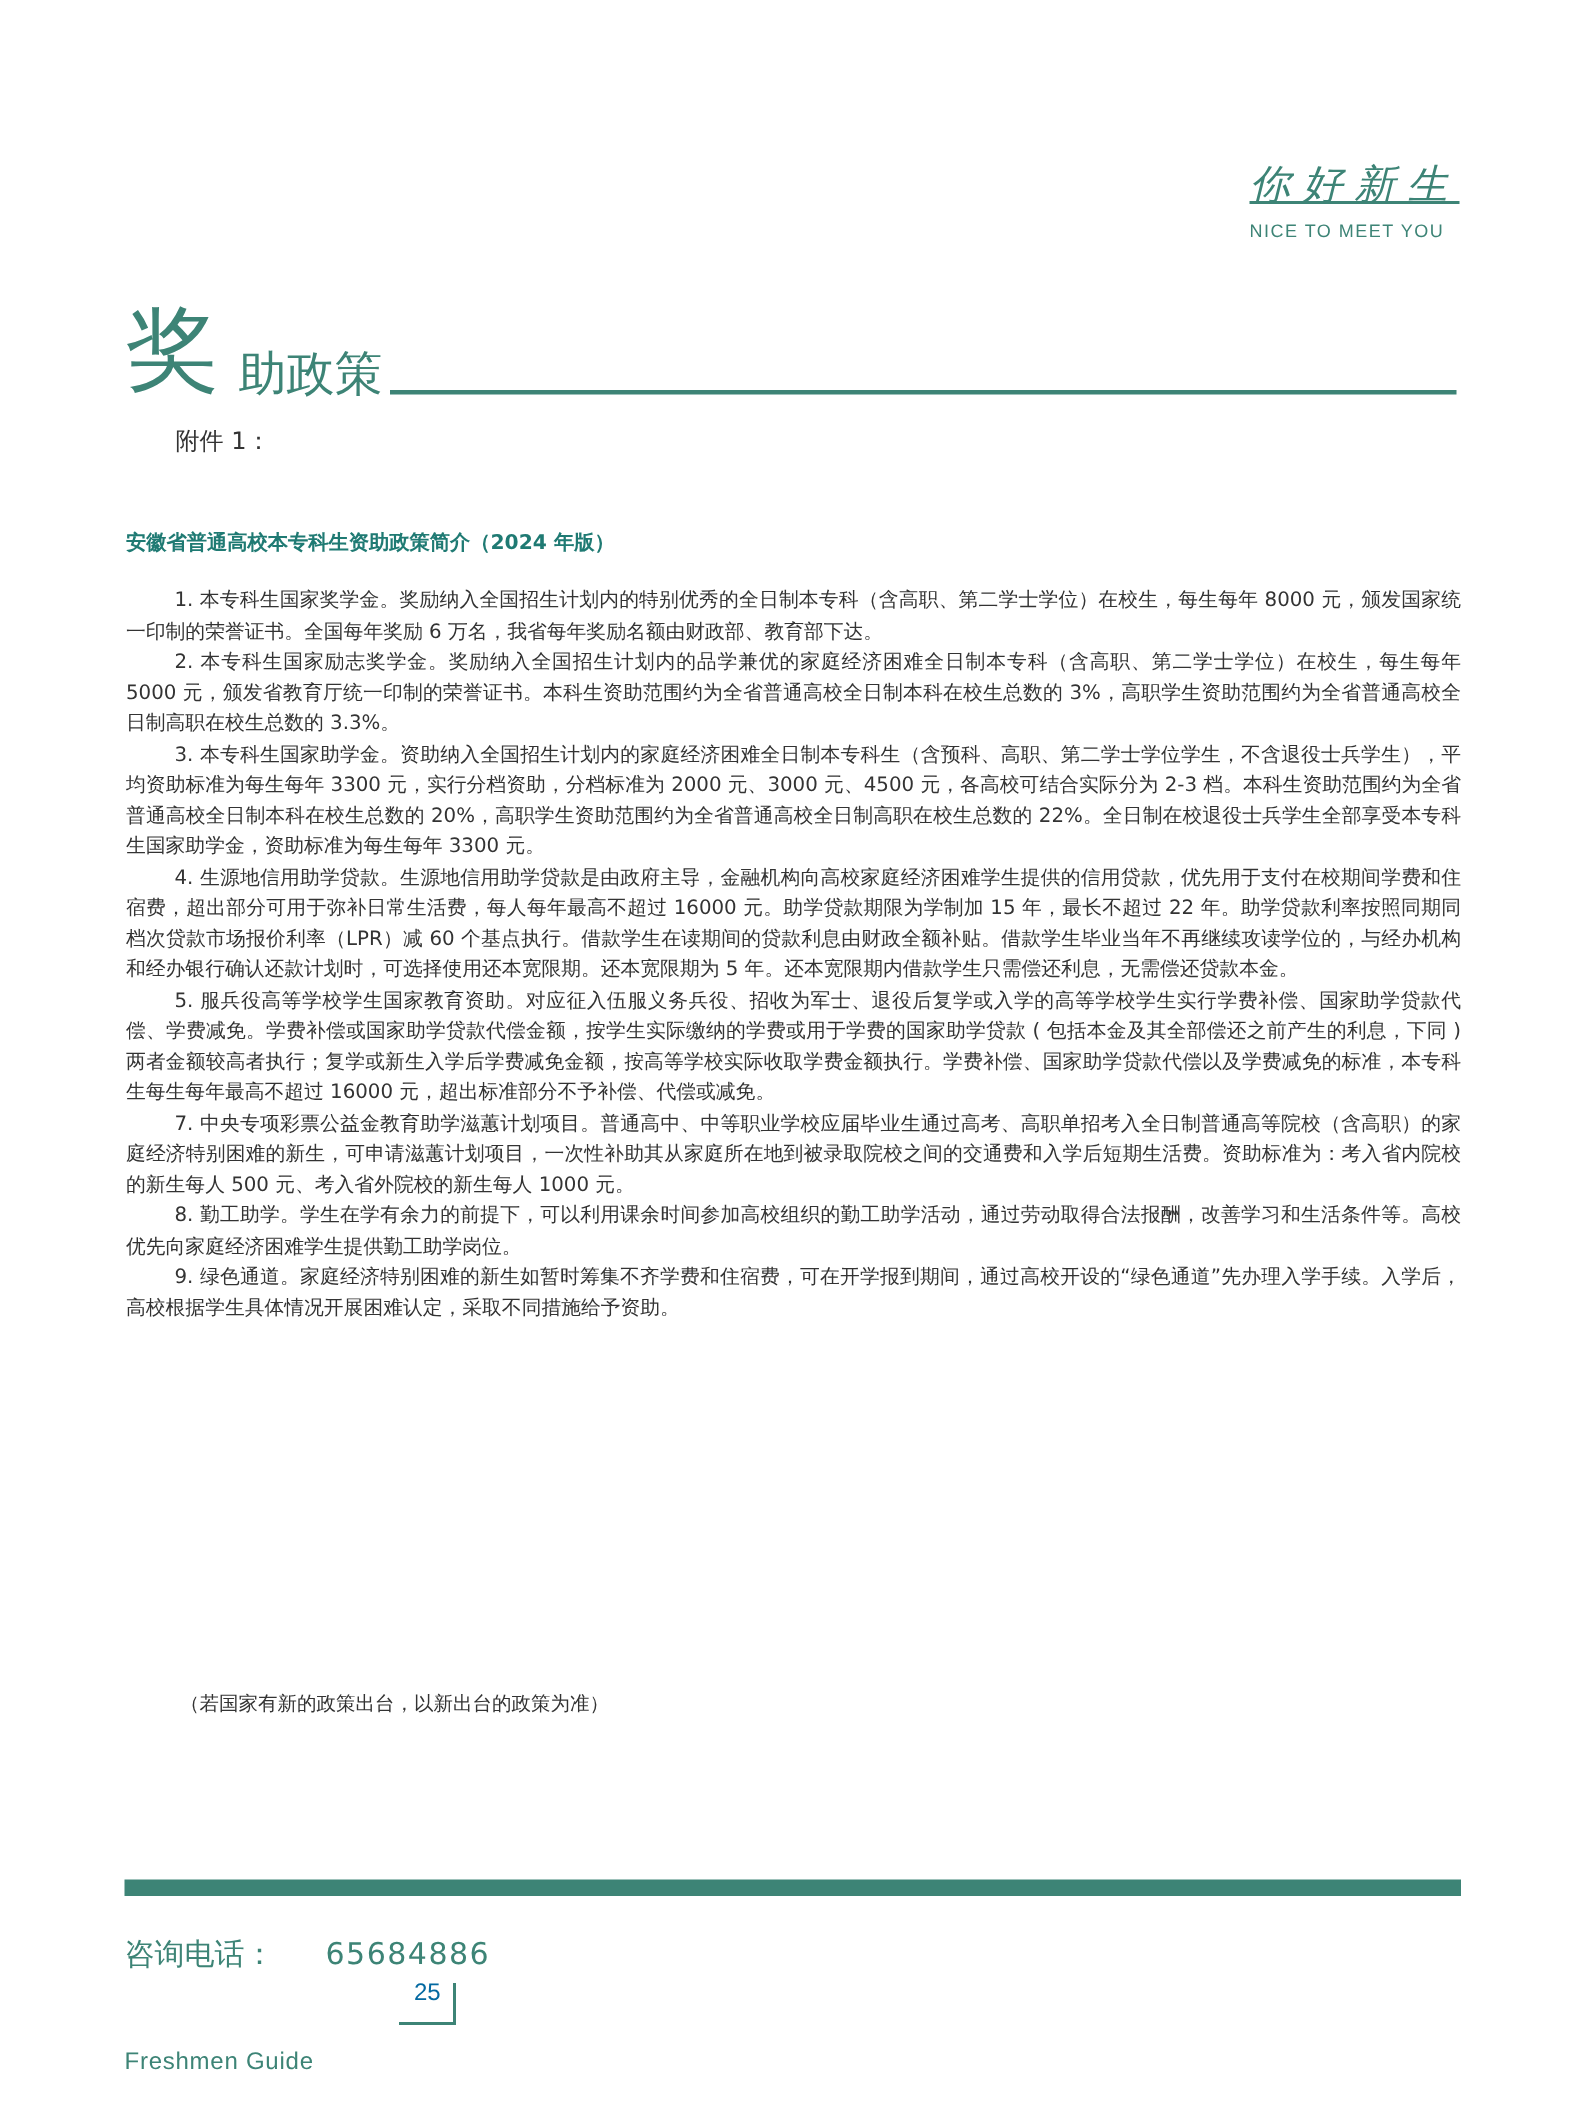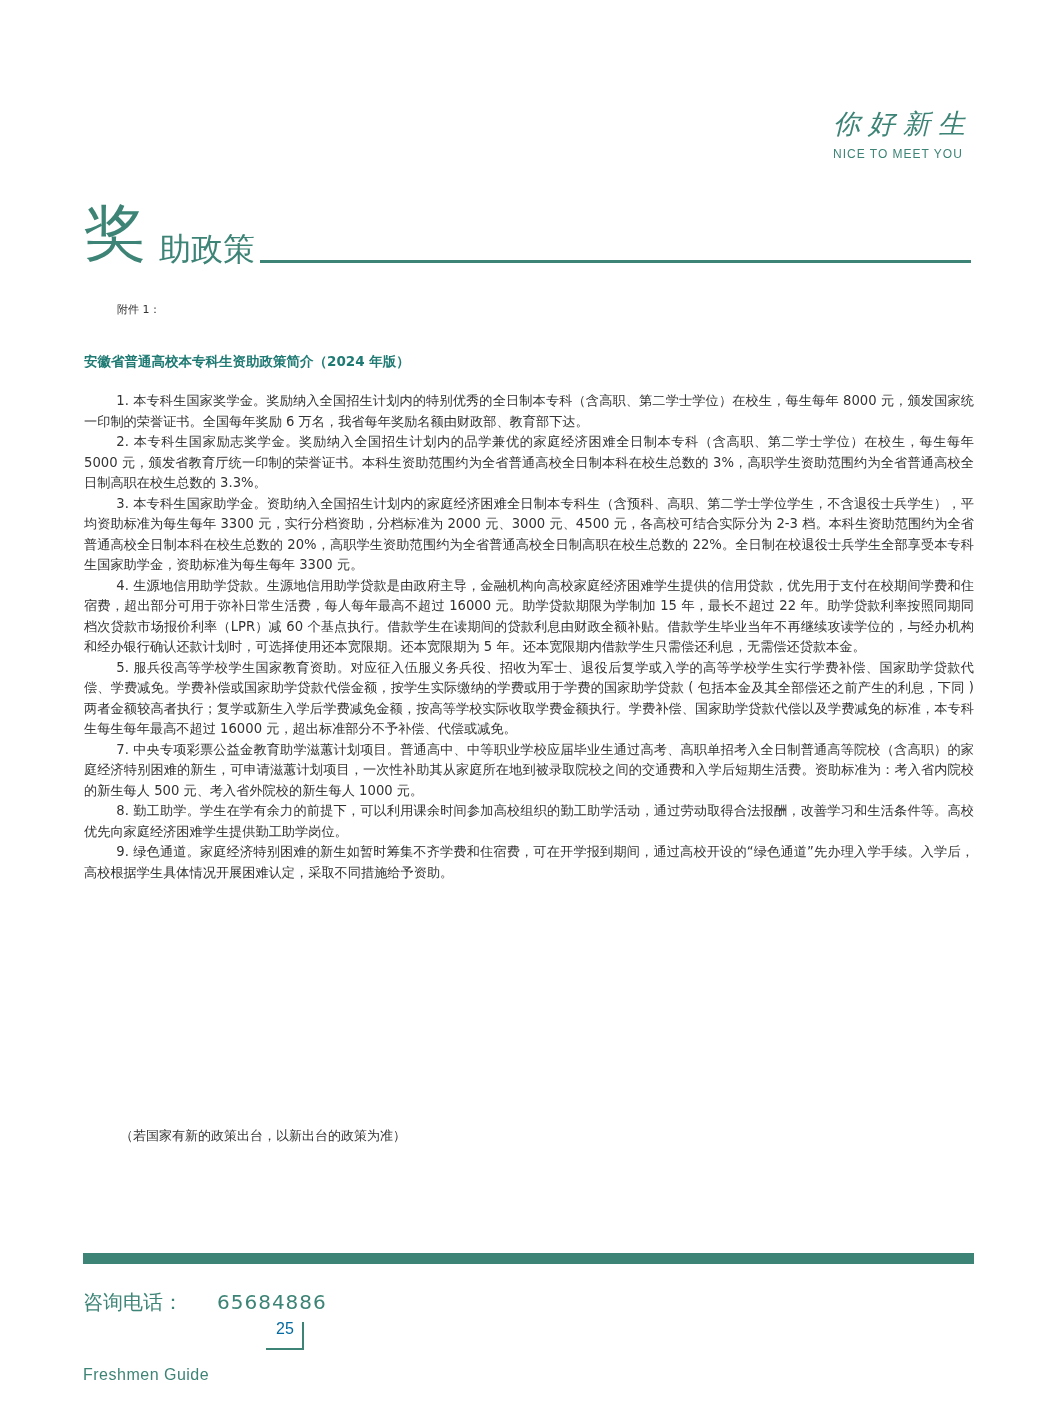--- a/index.html
+++ b/index.html
@@ -14,7 +14,7 @@
     .greeting-cn {
       font-family: "DejaVu Serif", serif;
       font-size: 27px; color: #3d8476; letter-spacing: 8px;
-      font-weight: 300; line-height: 36px; font-style: italic;
+      font-weight: 300; line-height: 36px; font-style: italic; text-decoration: underline;
     }
     .greeting-en {
       font-family: "Liberation Sans", sans-serif;

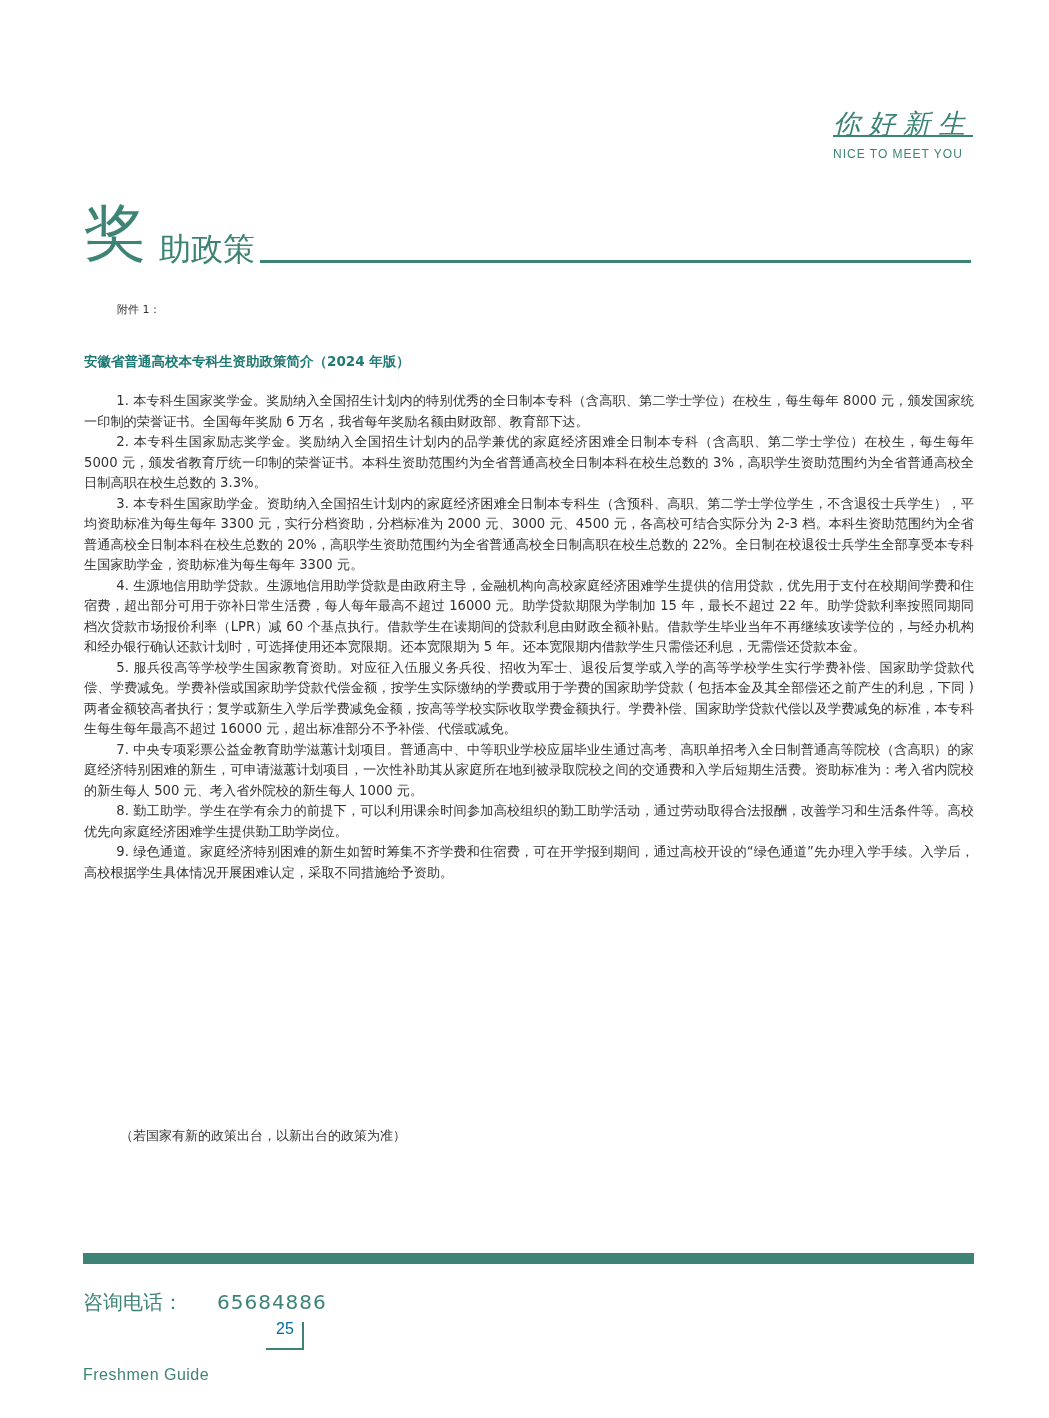--- a/index.html
+++ b/index.html
@@ -37,8 +37,8 @@
       background: #3d8476;
     }
     .attachment {
-      position: absolute; left: 117px; top: 302px;
-      font-size: 11px; color: #333;
+      position: absolute; left: 117px; top: 284px;
+      font-size: 16px; color: #333;
     }
     .doc-title {
       position: absolute; left: 84px; top: 353px; width: 890px;

